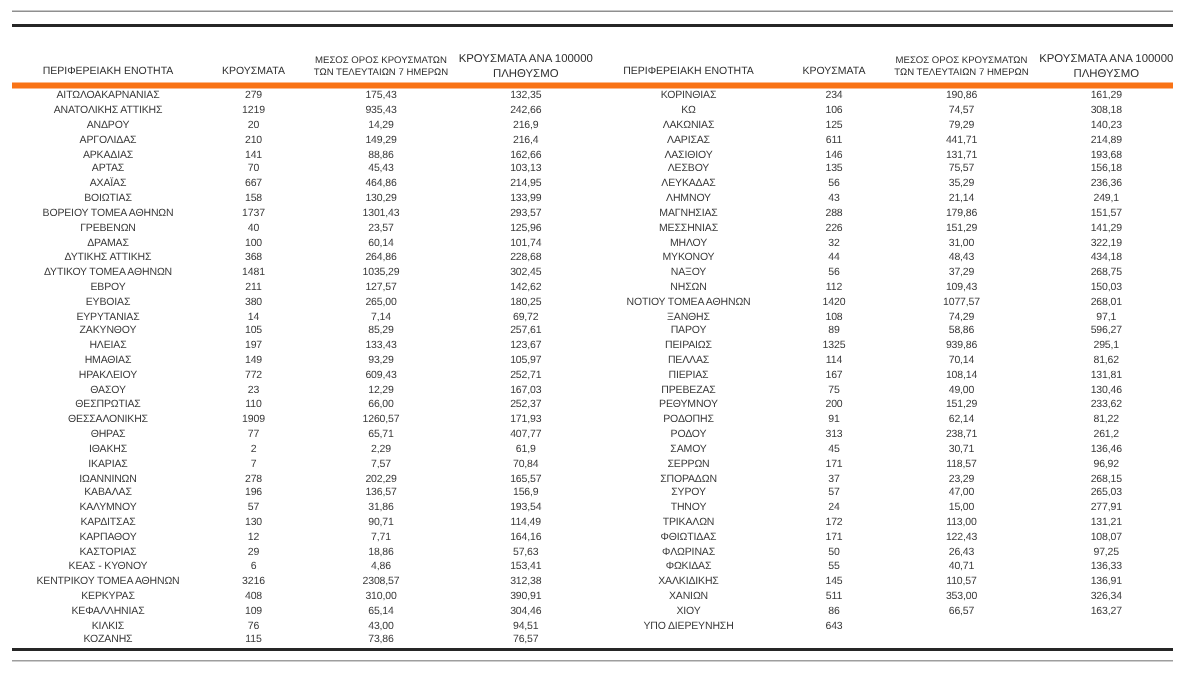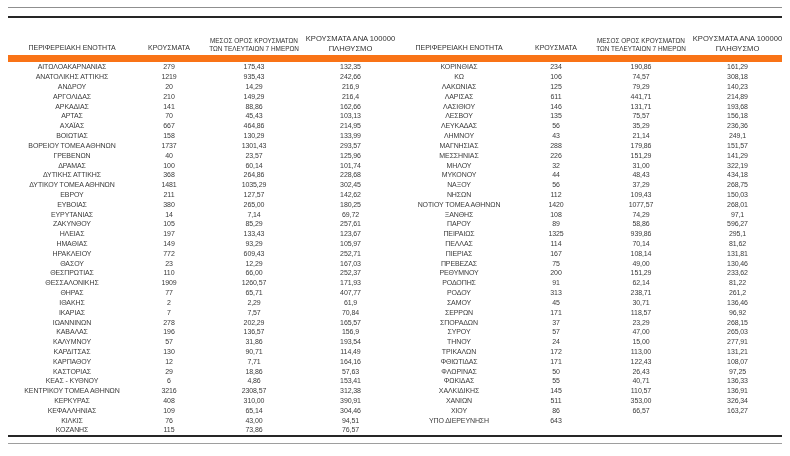--- a/index.html
+++ b/index.html
@@ -24,7 +24,7 @@
   .header-band {
     display: flex;
     height: 37px;
-    border-bottom: 7px solid #f97316;
+    border-bottom: 4px solid #f97316;
   }
   .half-grid {
     width: 387px;

